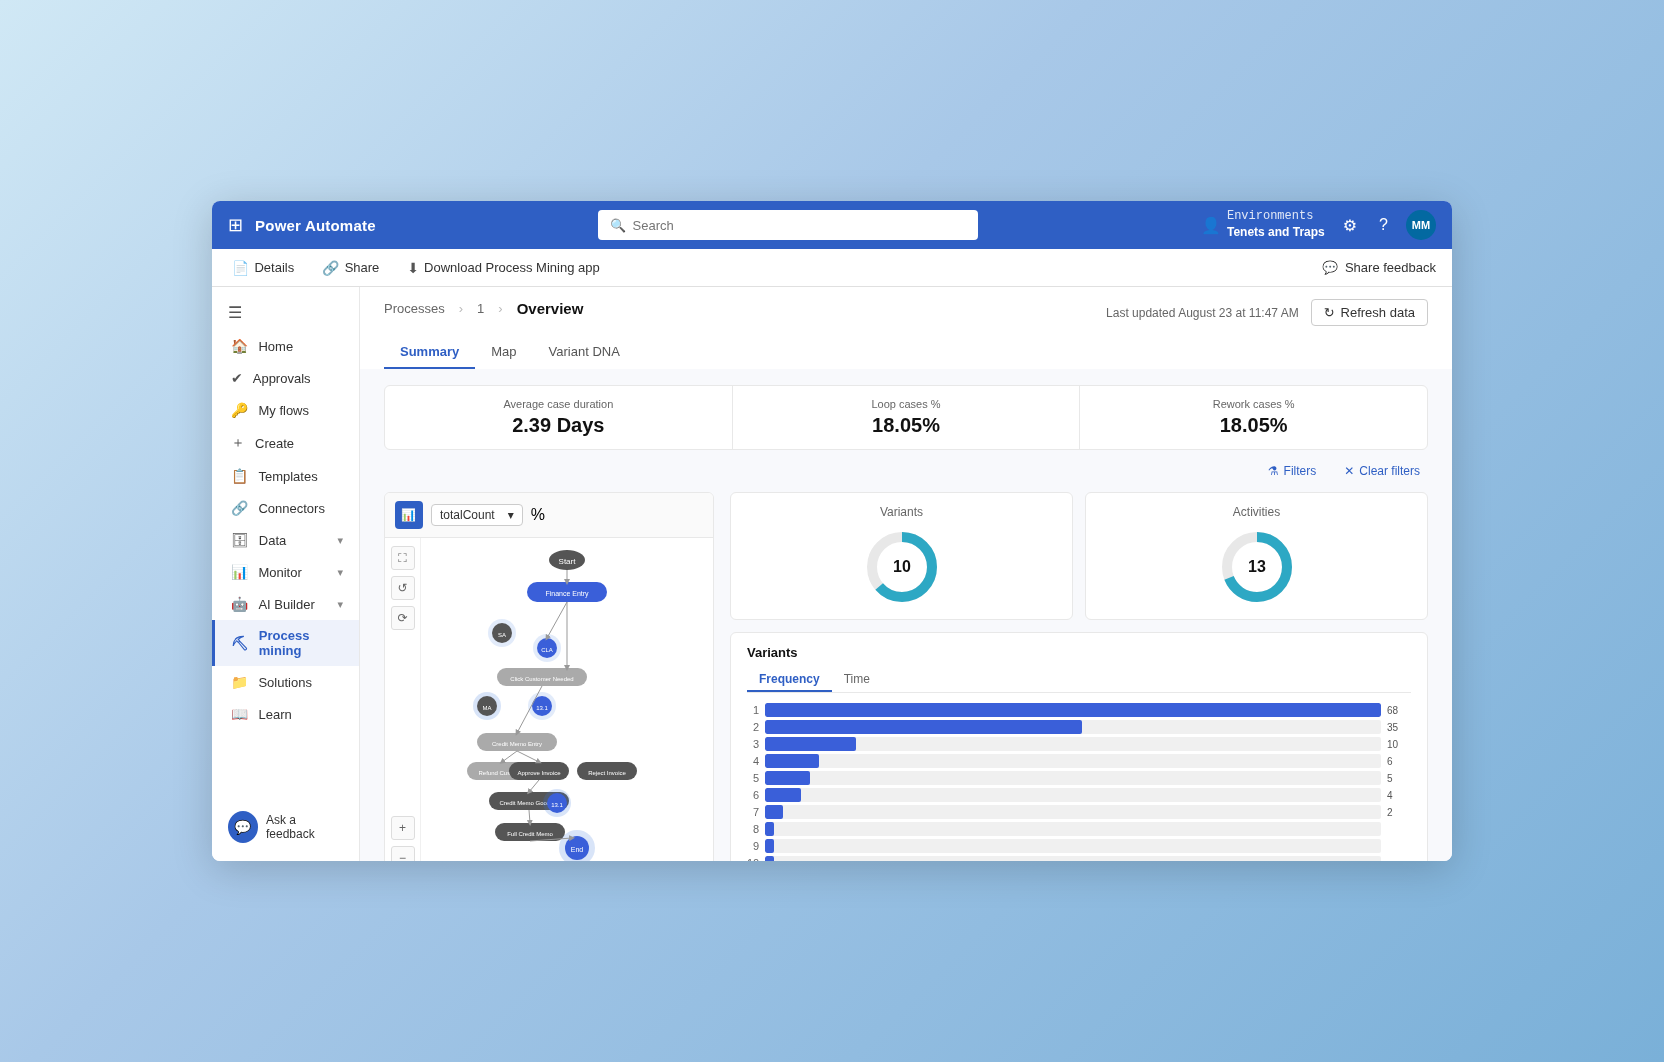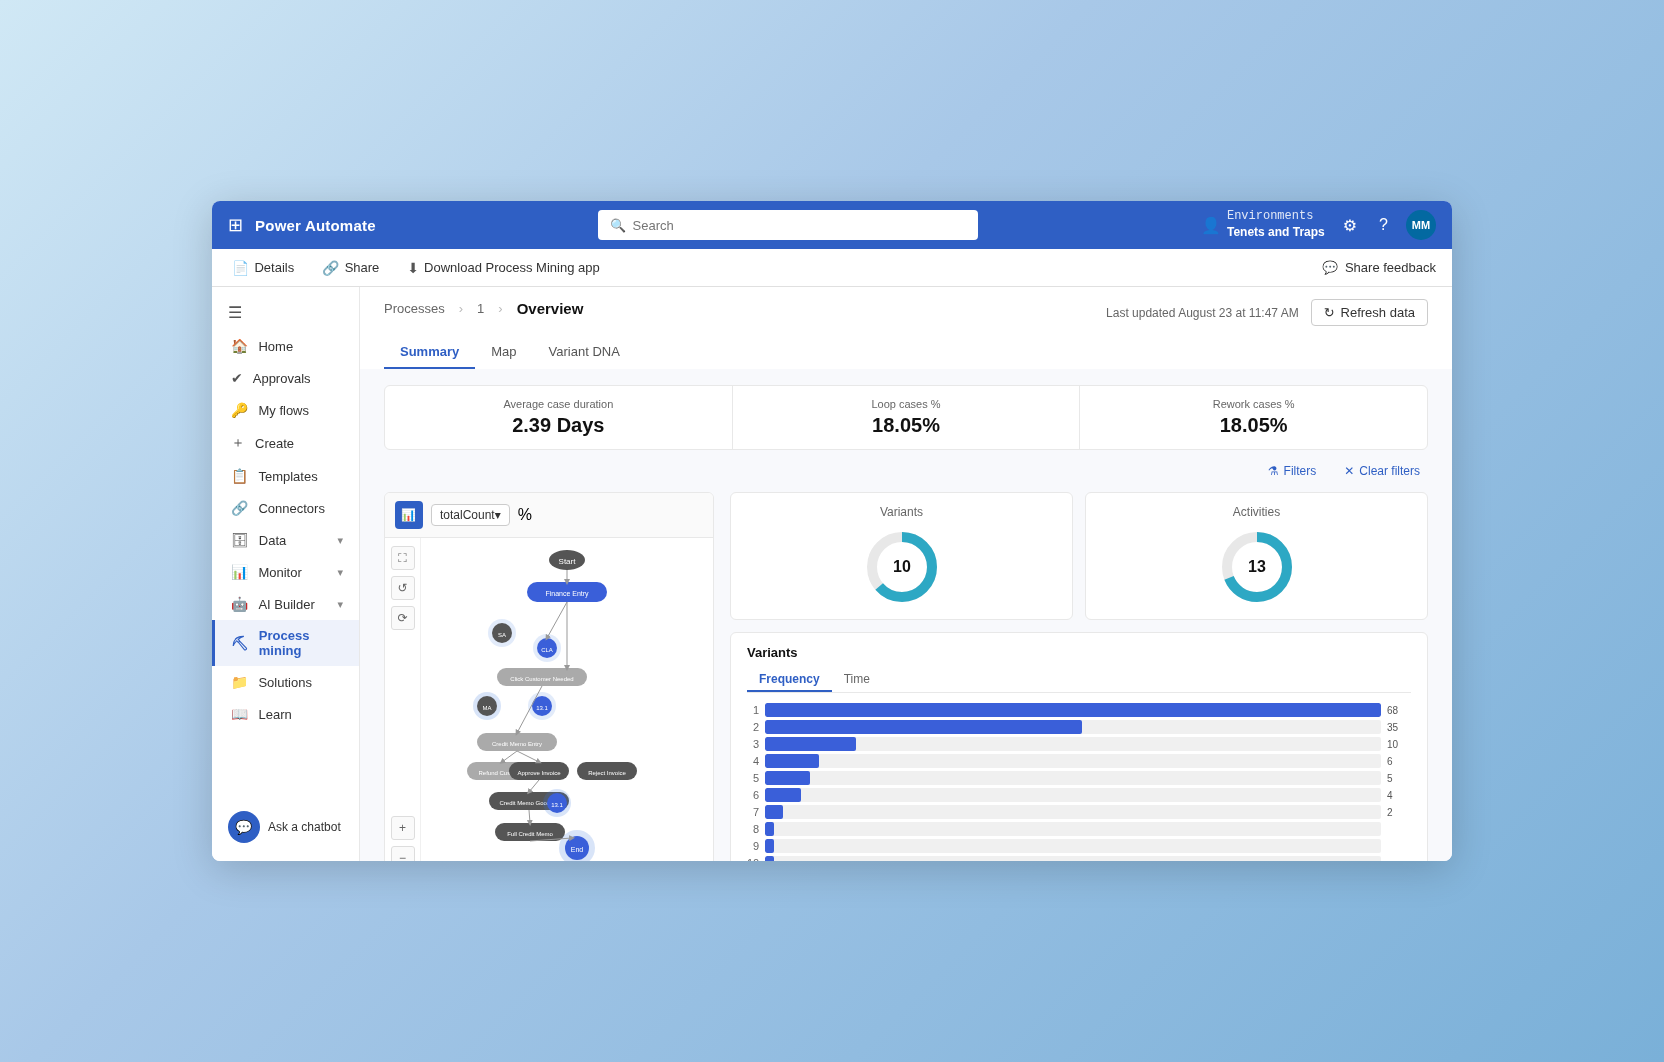--- a/index.html
+++ b/index.html
@@ -317,7 +317,7 @@
       color: #333;
       background: #fff;
       cursor: pointer;
-      display: flex; align-items: center; gap: 0;
+      display: flex; align-items: center; gap: 13px;
     }
     .process-map-area {
       position: relative;

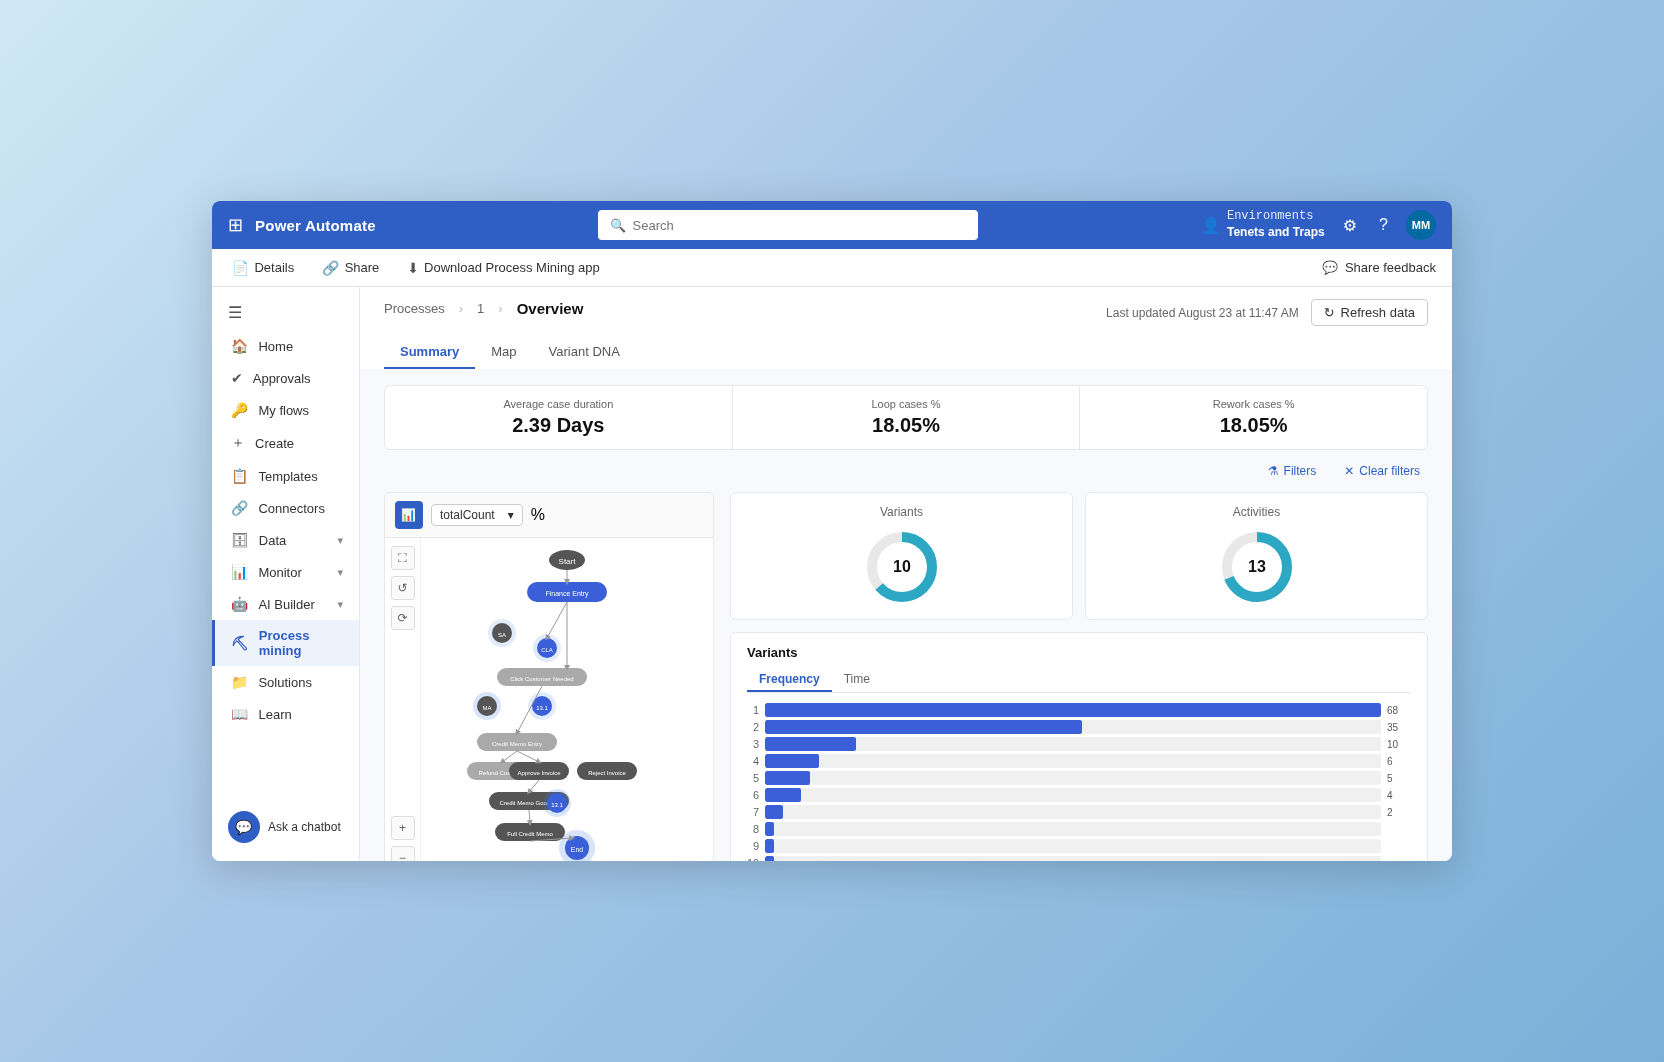--- a/index.html
+++ b/index.html
@@ -550,7 +550,7 @@
       </div>
       <div class="sidebar-bottom">
         <div class="chatbot-btn">💬</div>
-        <span class="chatbot-label">Ask a chatbot</span>
+        <span class="chatbot-label">Ask a feedback</span>
       </div>
     </div>
 

